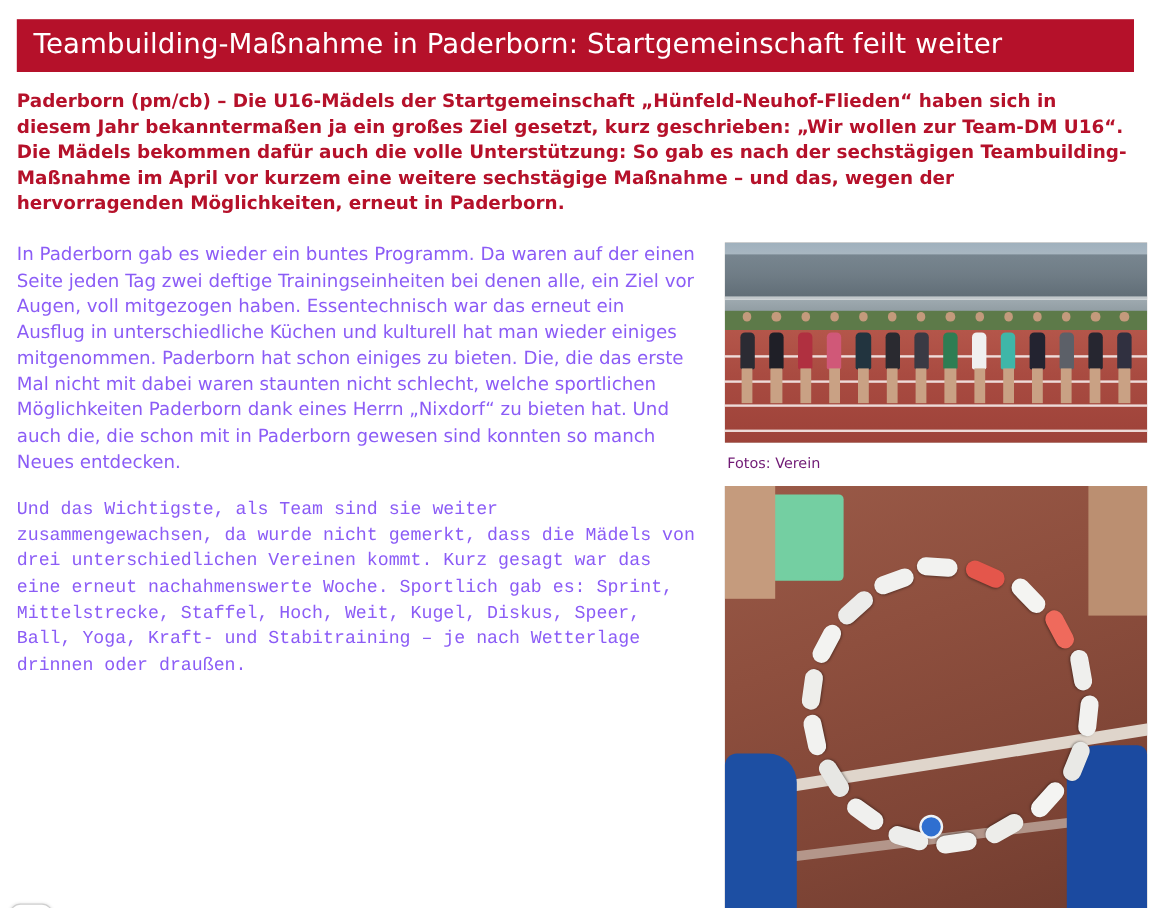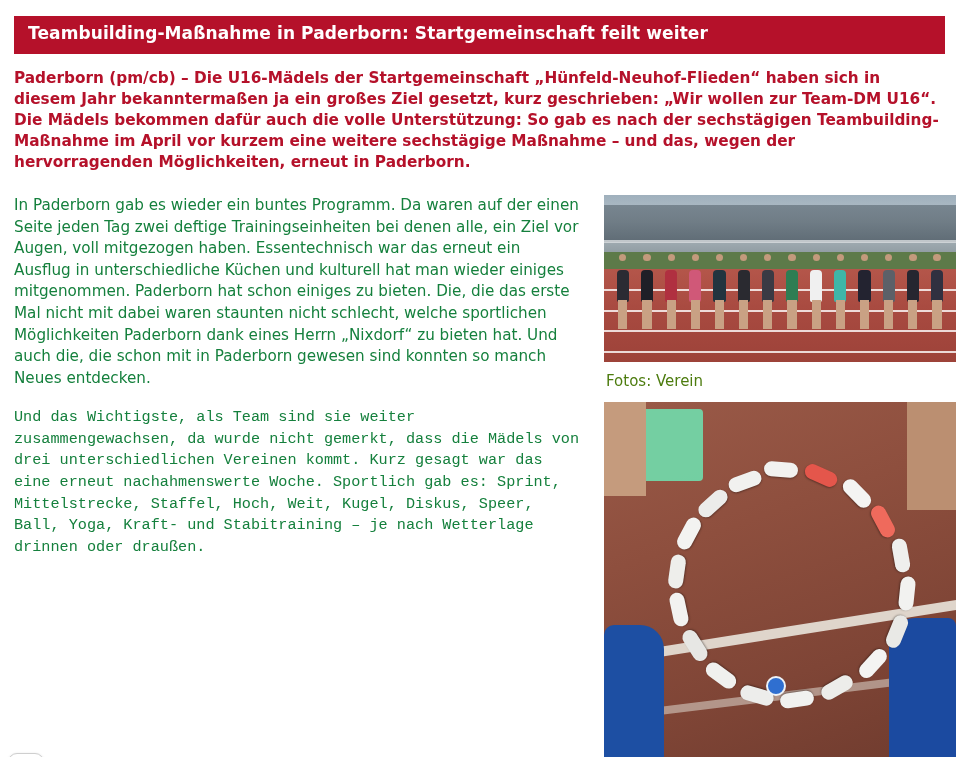--- a/index.html
+++ b/index.html
@@ -31,8 +31,8 @@
     box-sizing: border-box;
   }
   .headline-bar .headline-text {
-    font-size: 17px;
-    font-weight: bold;
+    font-size: 23px;
+    font-weight: normal;
     line-height: 1.15;
     letter-spacing: 0.1px;
     white-space: nowrap;

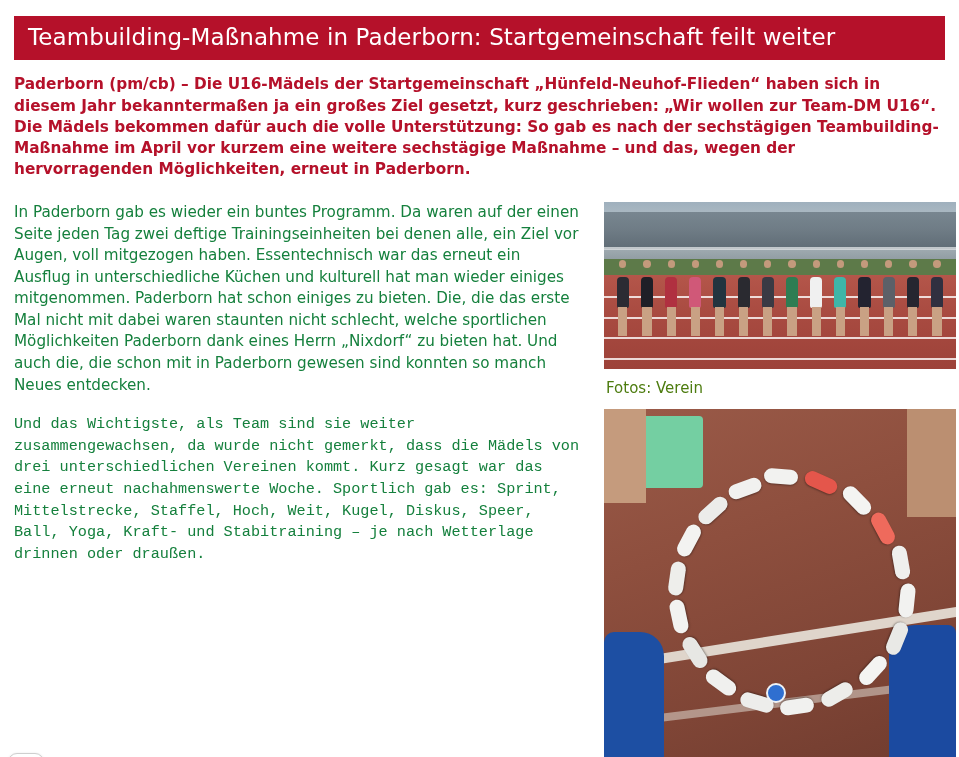--- a/index.html
+++ b/index.html
@@ -63,7 +63,7 @@
     margin: 0 0 18px 0;
     font-size: 15.2px;
     line-height: 1.42;
-    color: #15803d;
+    color: #8b5cf6;
   }
   .col-text p:last-child { margin-bottom: 0; font-family: Liberation Mono, monospace; }
 

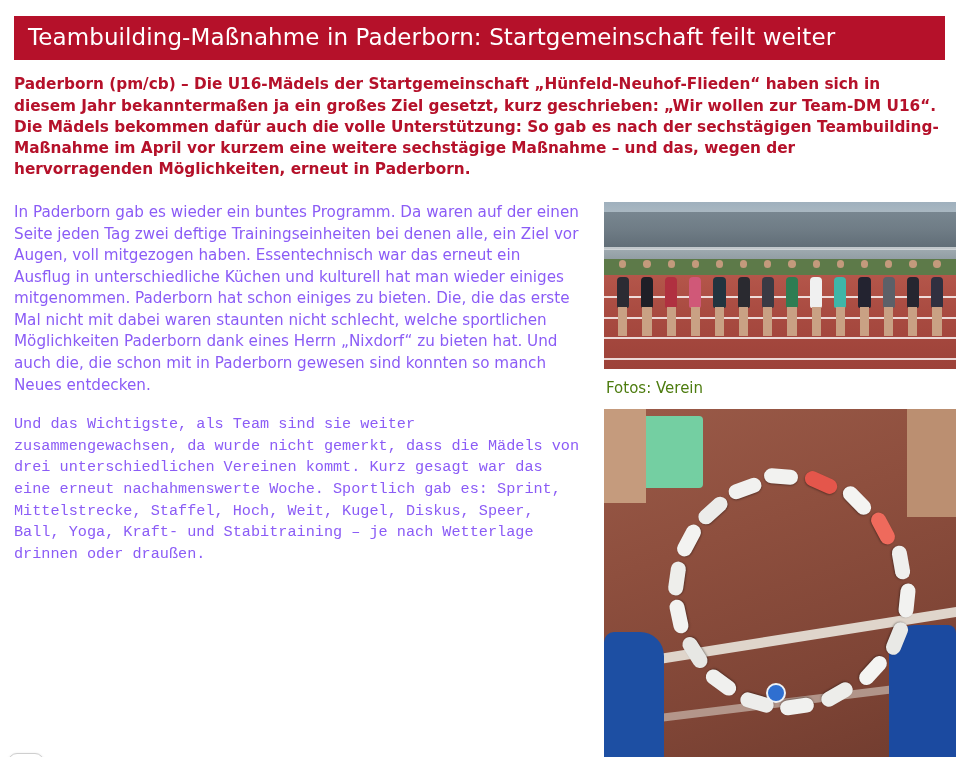--- a/index.html
+++ b/index.html
@@ -82,8 +82,8 @@
   .photo-2 { height: 360px; margin-top: 0; }
 
   .caption {
-    color: #4d7c0f;
-    font-size: 15px;
+    color: #701a75;
+    font-size: 12px;
     margin: 10px 0 12px 2px;
   }
 

